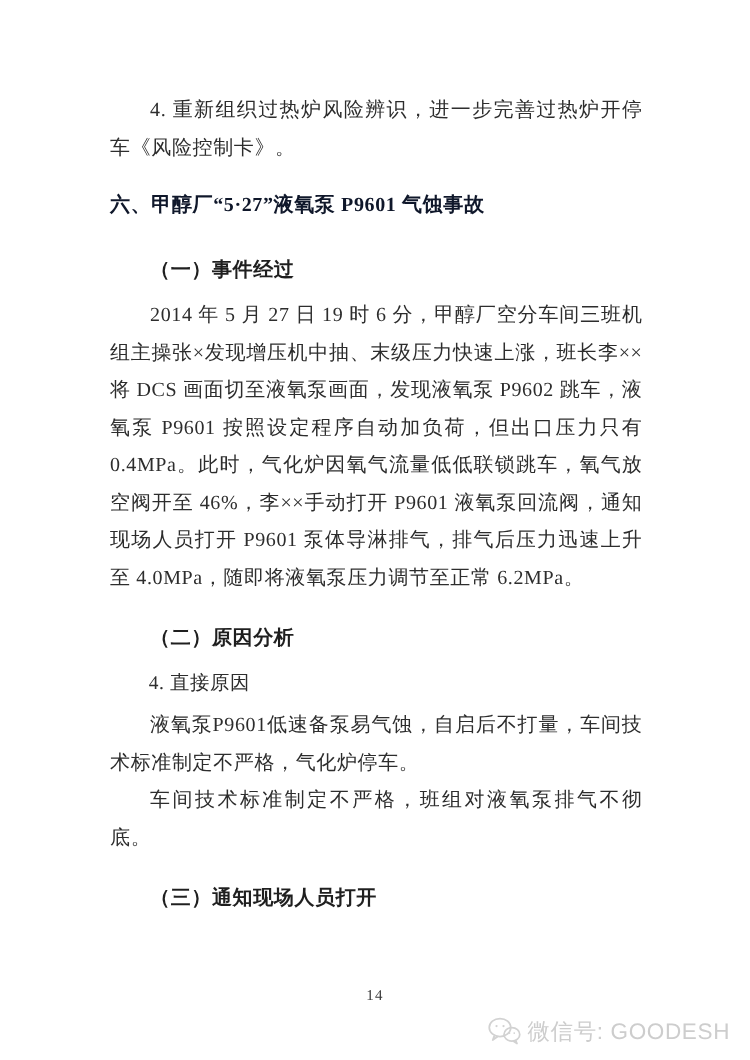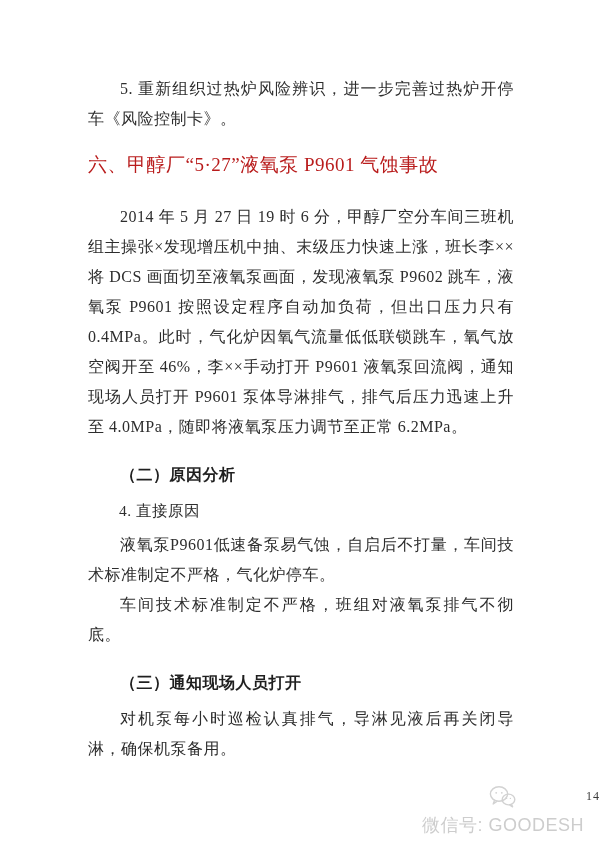--- a/index.html
+++ b/index.html
@@ -85,7 +85,7 @@
 <div class="page">
 
   <div class="content">
-    <p class="para">5. 重新组织过热炉风险辨识，进一步完善过热炉开停车《风险控制卡》。</p>
+    <p class="para">4. 重新组织过热炉风险辨识，进一步完善过热炉开停车《风险控制卡》。</p>
     <h1 class="heading-1">六、甲醇厂“5·27”液氧泵 P9601 气蚀事故</h1>
     <p class="para">2014 年 5 月 27 日 19 时 6 分，甲醇厂空分车间三班机组主操张×发现增压机中抽、末级压力快速上涨，班长李××将 DCS 画面切至液氧泵画面，发现液氧泵 P9602 跳车，液氧泵 P9601 按照设定程序自动加负荷，但出口压力只有 0.4MPa。此时，气化炉因氧气流量低低联锁跳车，氧气放空阀开至 46%，李××手动打开 P9601 液氧泵回流阀，通知现场人员打开 P9601 泵体导淋排气，排气后压力迅速上升至 4.0MPa，随即将液氧泵压力调节至正常 6.2MPa。</p>
     <h2 class="heading-2">（二）原因分析</h2>

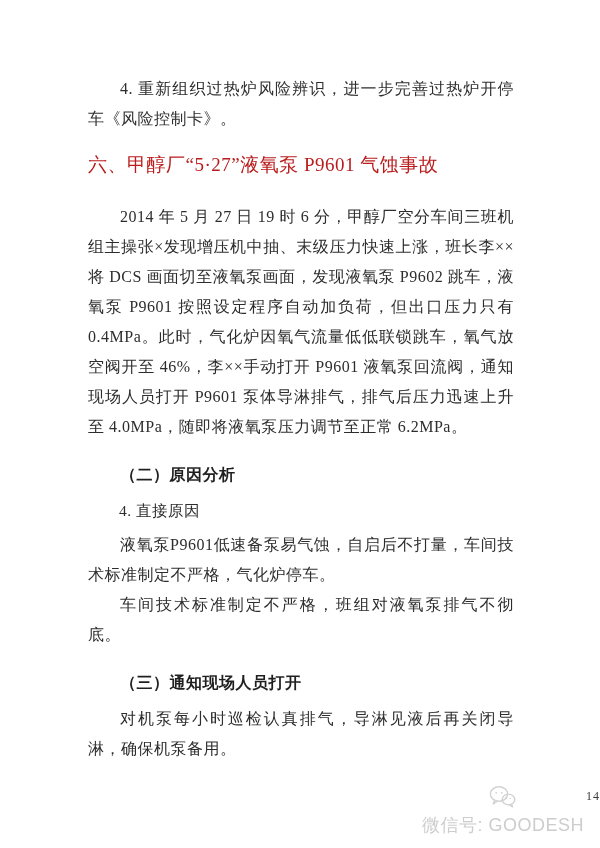--- a/index.html
+++ b/index.html
@@ -29,10 +29,10 @@
     color: #2d2d2d;
   }
   .heading-1 {
-    font-size: 19px;
+    font-size: 16px;
     line-height: 30px;
-    font-weight: normal;
-    color: #b91c1c;
+    font-weight: bold;
+    color: #0f172a;
     margin: 16px 0 22px 0;
     letter-spacing: 0.5px;
   }

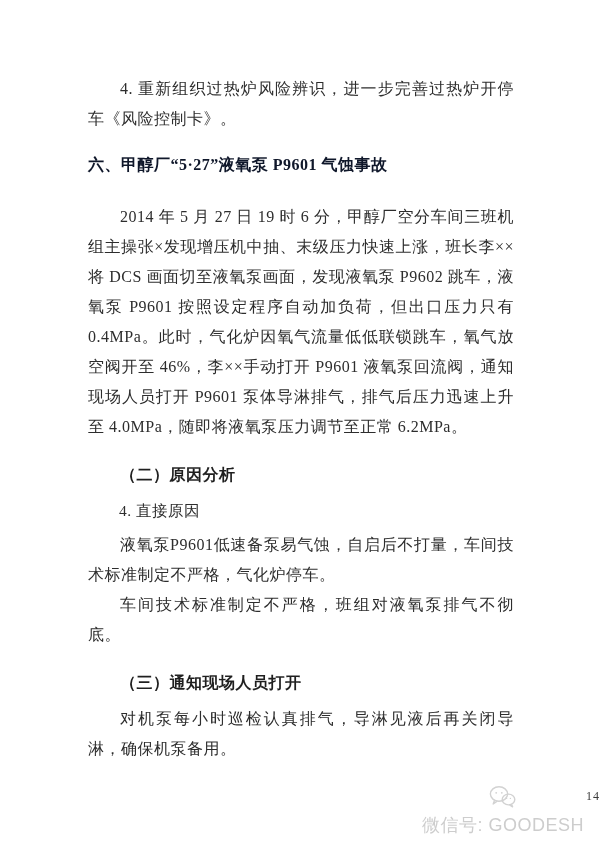--- a/index.html
+++ b/index.html
@@ -87,6 +87,7 @@
   <div class="content">
     <p class="para">4. 重新组织过热炉风险辨识，进一步完善过热炉开停车《风险控制卡》。</p>
     <h1 class="heading-1">六、甲醇厂“5·27”液氧泵 P9601 气蚀事故</h1>
+    <h2 class="heading-2">（一）事件经过</h2>
     <p class="para">2014 年 5 月 27 日 19 时 6 分，甲醇厂空分车间三班机组主操张×发现增压机中抽、末级压力快速上涨，班长李××将 DCS 画面切至液氧泵画面，发现液氧泵 P9602 跳车，液氧泵 P9601 按照设定程序自动加负荷，但出口压力只有 0.4MPa。此时，气化炉因氧气流量低低联锁跳车，氧气放空阀开至 46%，李××手动打开 P9601 液氧泵回流阀，通知现场人员打开 P9601 泵体导淋排气，排气后压力迅速上升至 4.0MPa，随即将液氧泵压力调节至正常 6.2MPa。</p>
     <h2 class="heading-2">（二）原因分析</h2>
     <p class="sub-item">4. 直接原因</p>

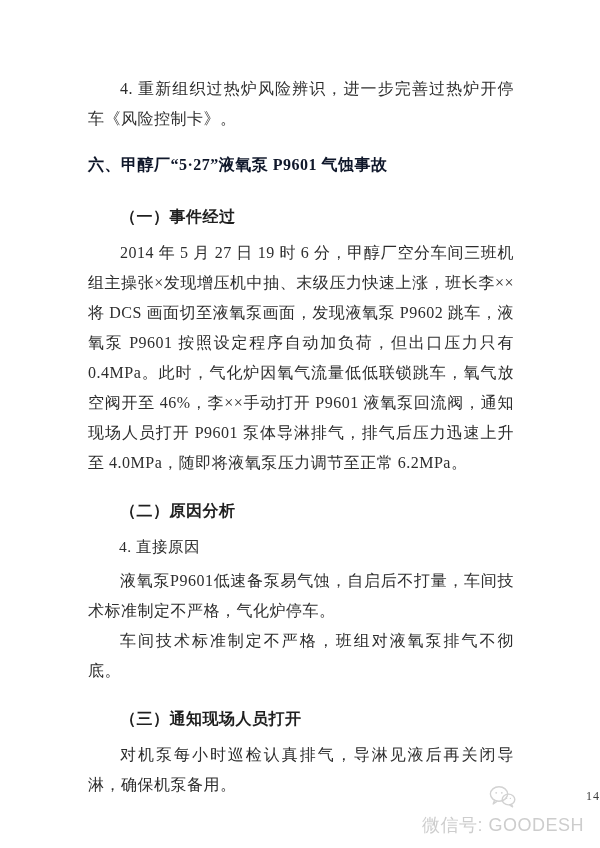--- a/index.html
+++ b/index.html
@@ -94,7 +94,6 @@
     <p class="para">液氧泵P9601低速备泵易气蚀，自启后不打量，车间技术标准制定不严格，气化炉停车。</p>
     <p class="para">车间技术标准制定不严格，班组对液氧泵排气不彻底。</p>
     <h2 class="heading-2">（三）通知现场人员打开</h2>
-    <p class="para">对机泵每小时巡检认真排气，导淋见液后再关闭导淋，确保机泵备用。</p>
   </div>
 
   <div class="page-number">14</div>

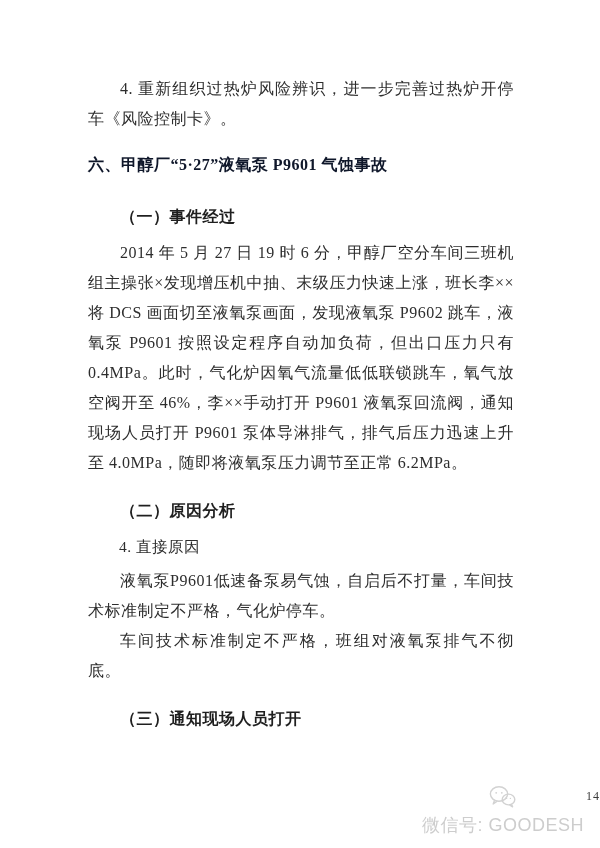--- a/index.html
+++ b/index.html
@@ -57,7 +57,7 @@
     bottom: 44px;
     left: 0;
     width: 100%;
-    text-align: right;
+    text-align: center;
     font-size: 12px;
     color: #3a3a3a;
     letter-spacing: 1px;

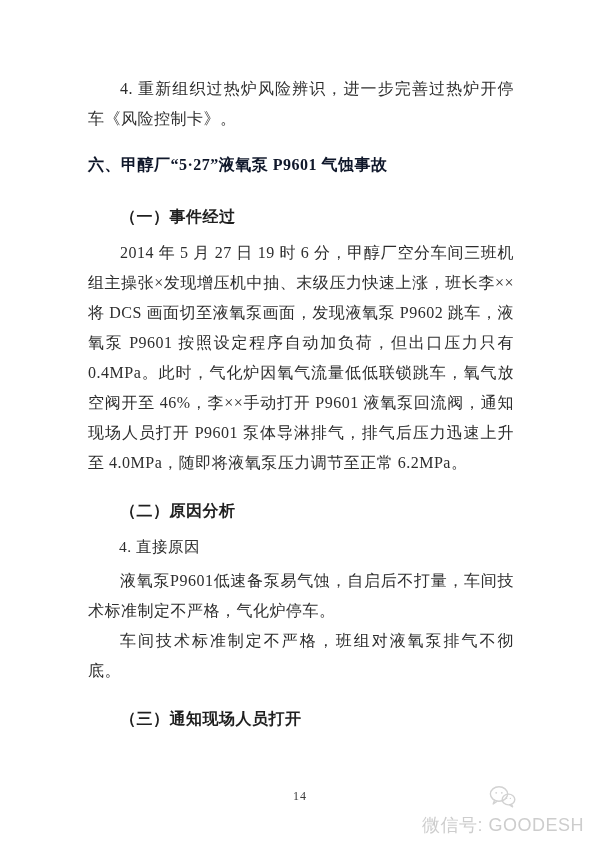--- a/index.html
+++ b/index.html
@@ -67,7 +67,6 @@
     right: 16px;
     bottom: 11px;
     display: flex;
-    align-items: center;
     gap: 5px;
     color: #cdcdcd;
     font-family: "Liberation Sans", "DejaVu Sans", sans-serif;
@@ -75,7 +74,6 @@
     letter-spacing: 0.5px;
     text-shadow: 0.5px 0.5px 0 #ffffff;
     user-select: none;
-    flex-direction: column;
   }
   .watermark svg { display: block; }
 </style>

